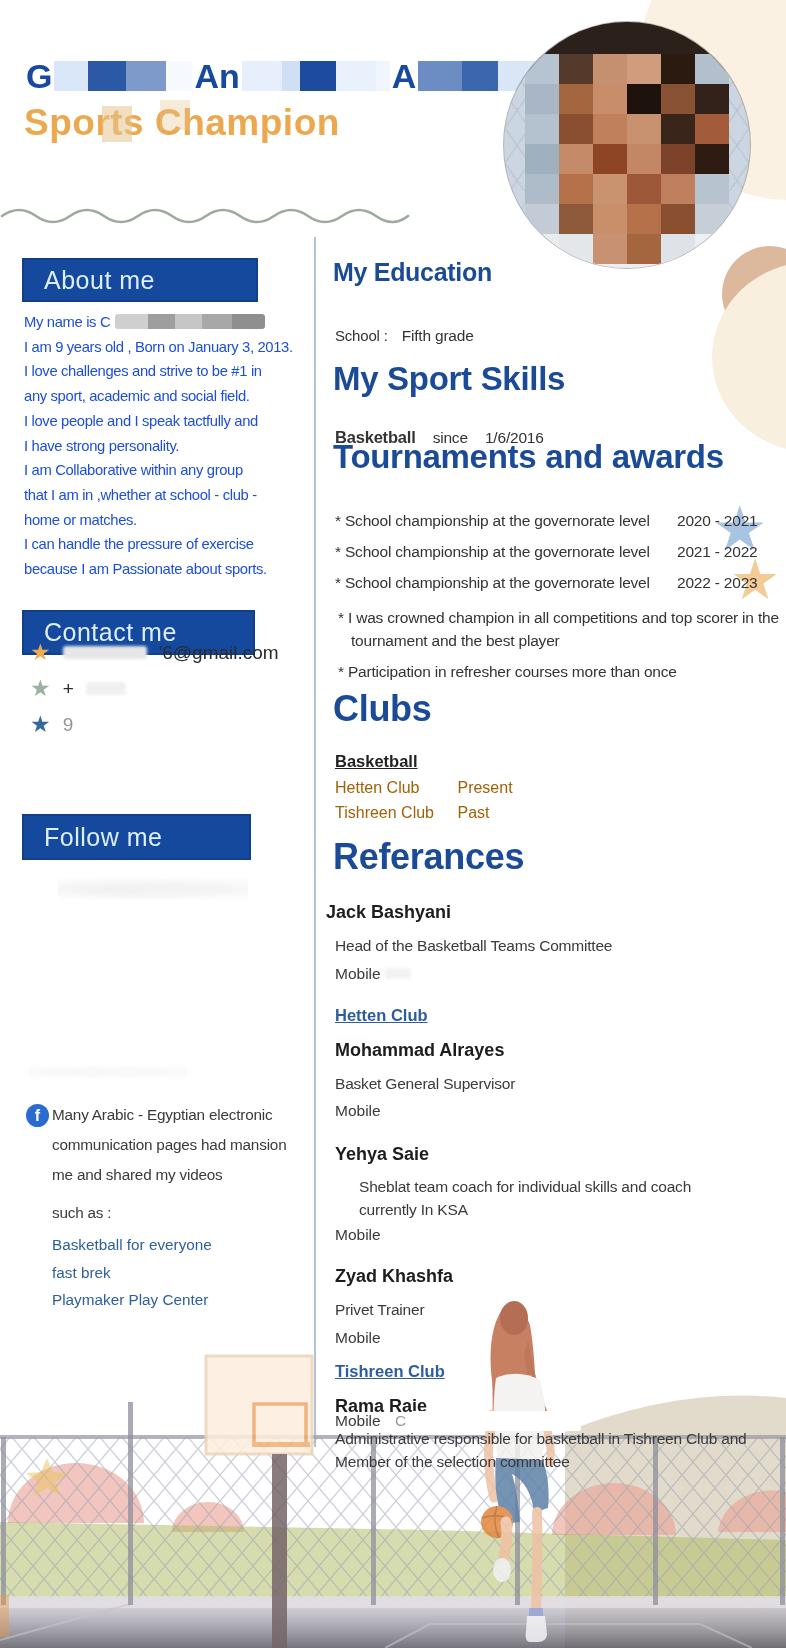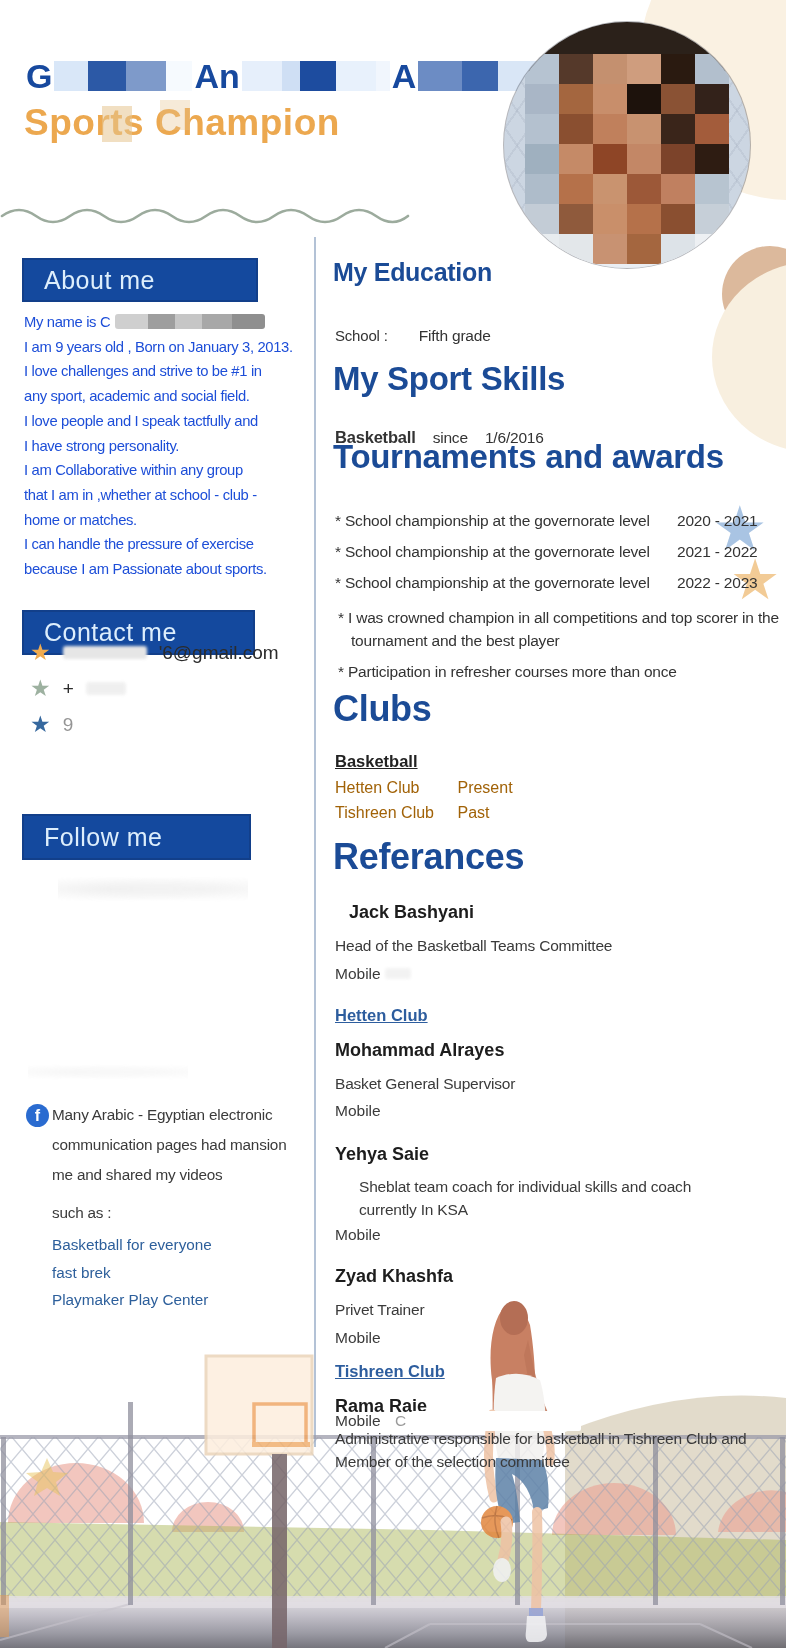--- a/index.html
+++ b/index.html
@@ -215,7 +215,7 @@
   <div class="abs sec-title z2" style="left:333px;top:258px;font-size:25px;">My Education</div>
   <div class="abs rbody z2" style="left:335px;top:327px;">
     <span style="font-size:15px;">School :</span>
-    <span style="margin-left:27px;text-align:center;">Fifth grade</span>
+    <span style="margin-left:10px;text-align:center;">Fifth grade</span>
   </div>
 
   <div class="abs sec-title z2" style="left:333px;top:360px;font-size:33px;">My Sport Skills</div>

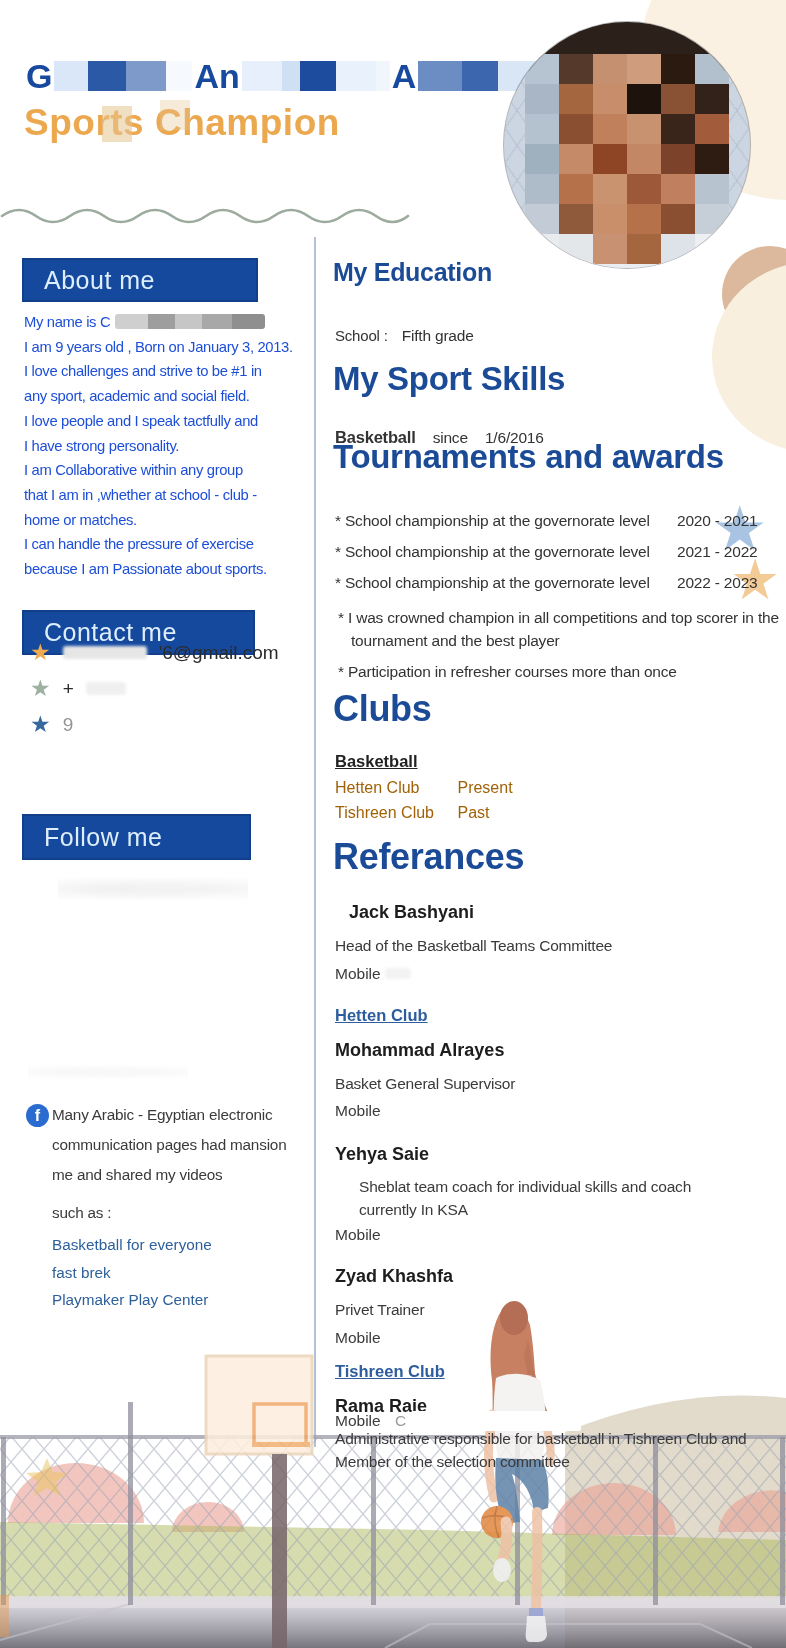--- a/index.html
+++ b/index.html
@@ -258,7 +258,7 @@
 
   <div class="abs sec-title z2" style="left:333px;top:836px;font-size:36px;">Referances</div>
 
-  <div class="abs ref-name z2" style="left:349px;top:902px;">Jack Bashyani</div>
+  <div class="abs ref-name z2" style="left:326px;top:902px;">Jack Bashyani</div>
   <div class="abs ref-role z2" style="left:335px;top:935px;">Head of the Basketball Teams Committee</div>
   <div class="abs ref-mobile z2" style="left:335px;top:965px;">
     <span>Mobile</span>

